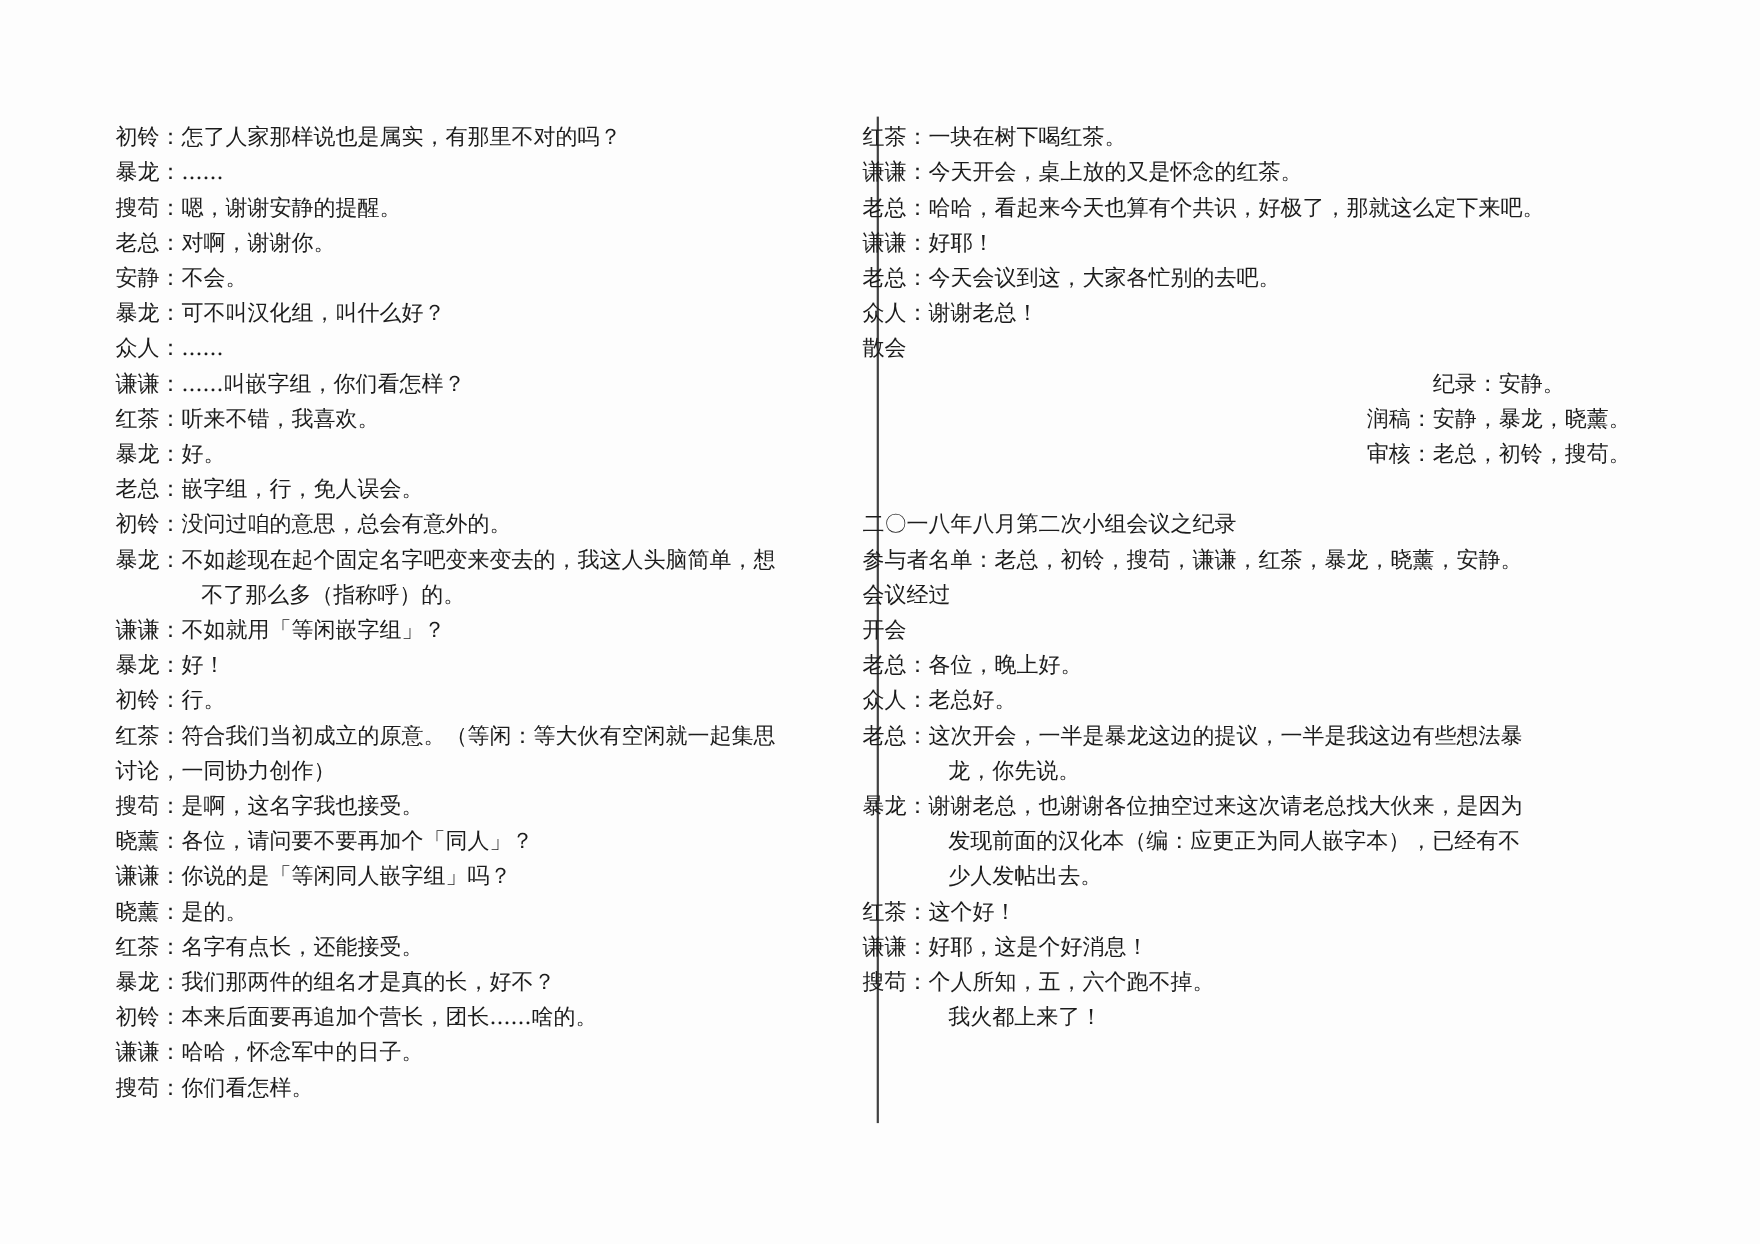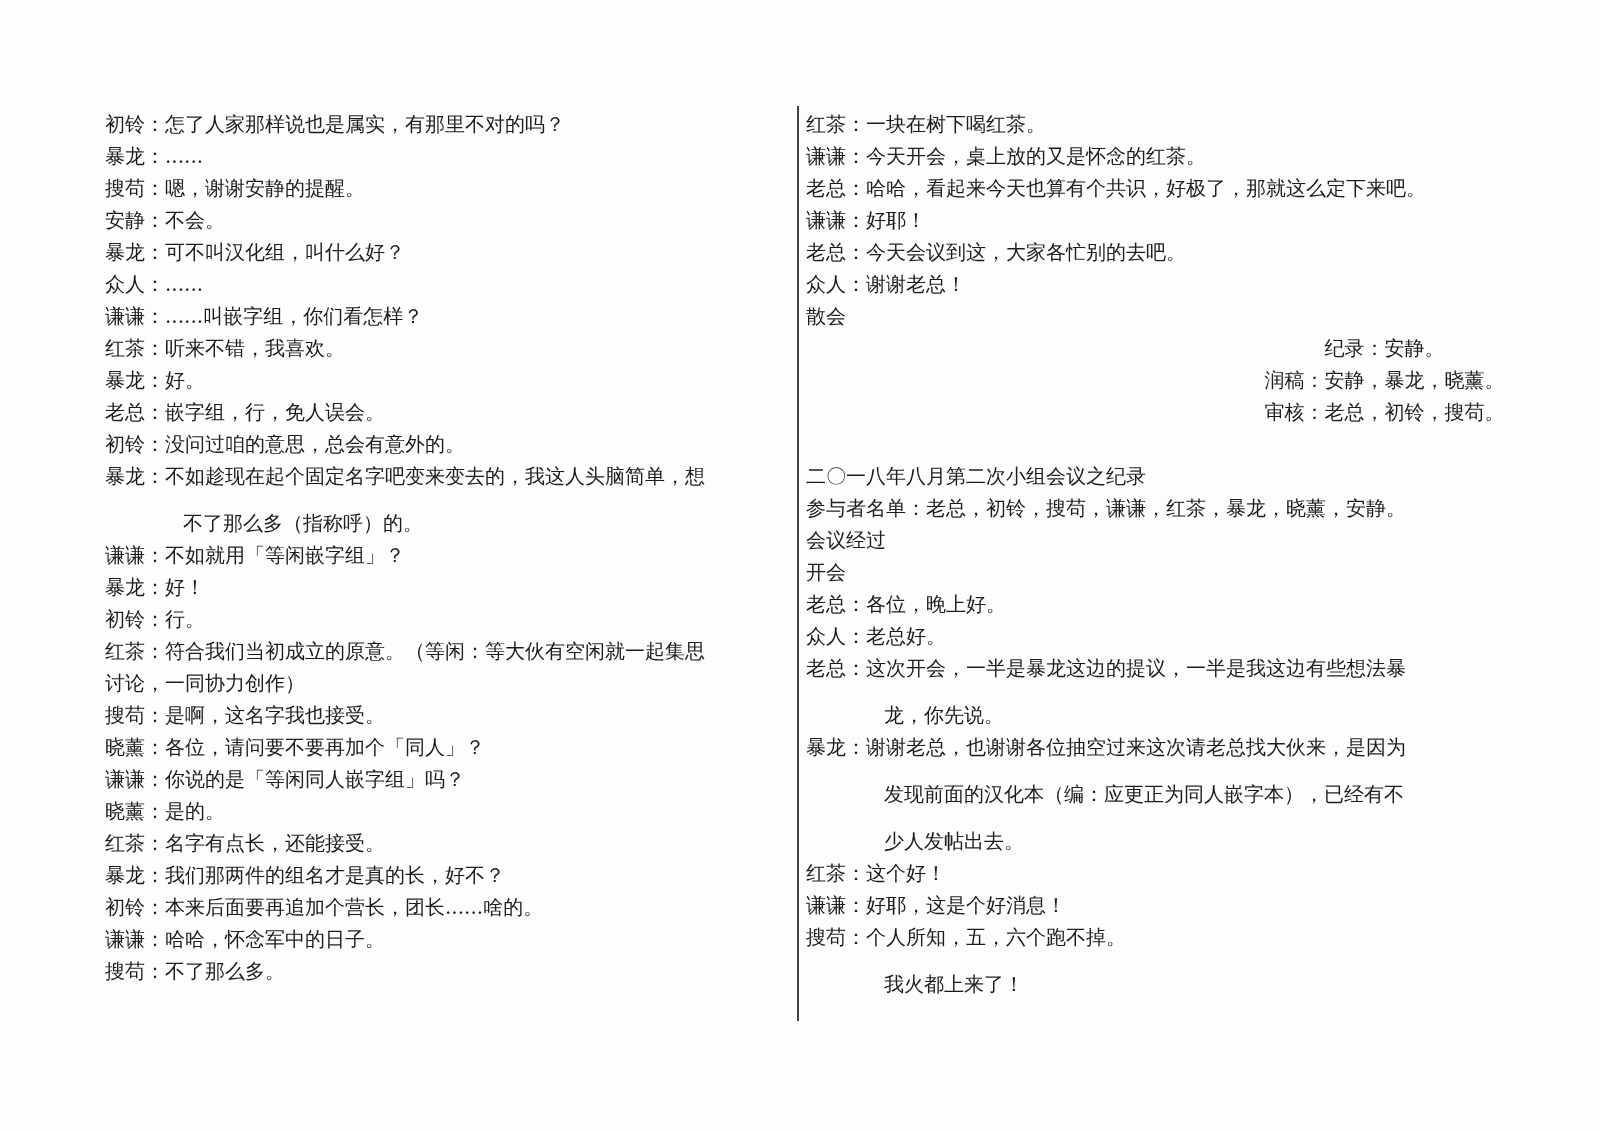--- a/index.html
+++ b/index.html
@@ -32,7 +32,7 @@
     width: 690px;
   }
   .col-right {
-    left: 806px;
+    left: 784px;
     width: 760px;
   }
   .line {

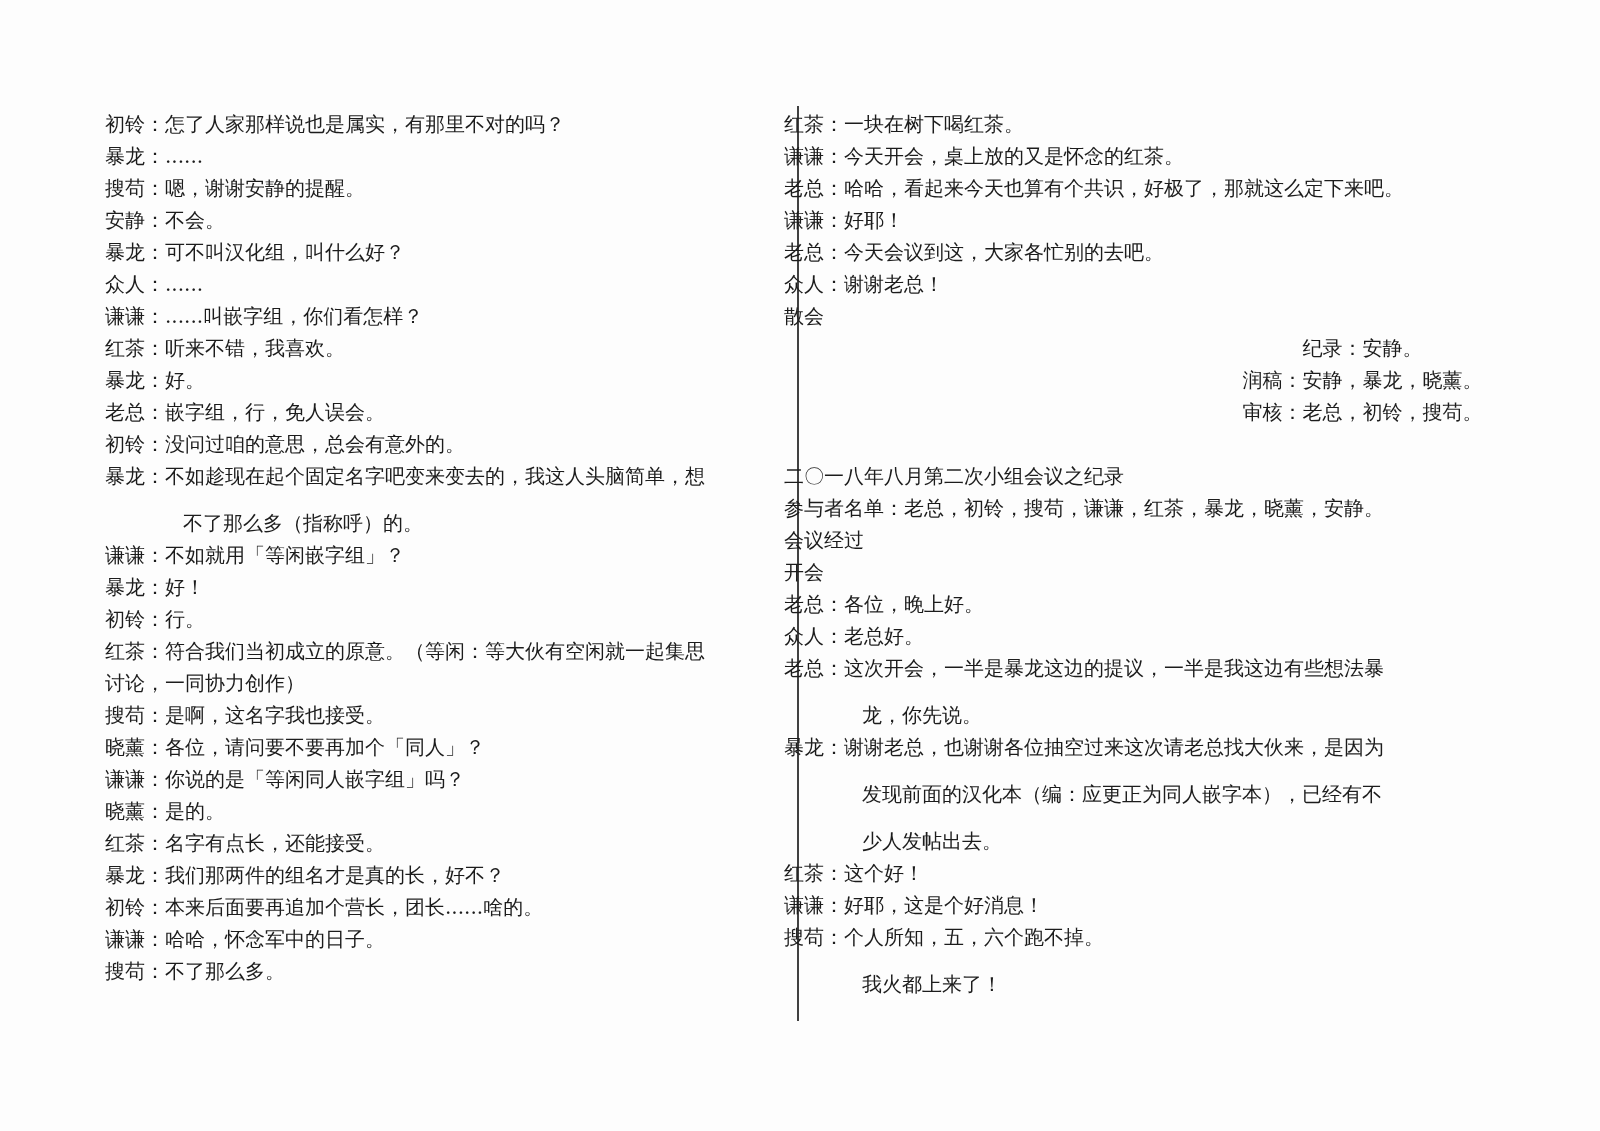--- a/index.html
+++ b/index.html
@@ -67,6 +67,7 @@
       <div class="line ">初铃：怎了人家那样说也是属实，有那里不对的吗？</div>
       <div class="line ">暴龙：......</div>
       <div class="line ">搜苟：嗯，谢谢安静的提醒。</div>
+      <div class="line ">老总：对啊，谢谢你。</div>
       <div class="line ">安静：不会。</div>
       <div class="line ">暴龙：可不叫汉化组，叫什么好？</div>
       <div class="line ">众人：......</div>

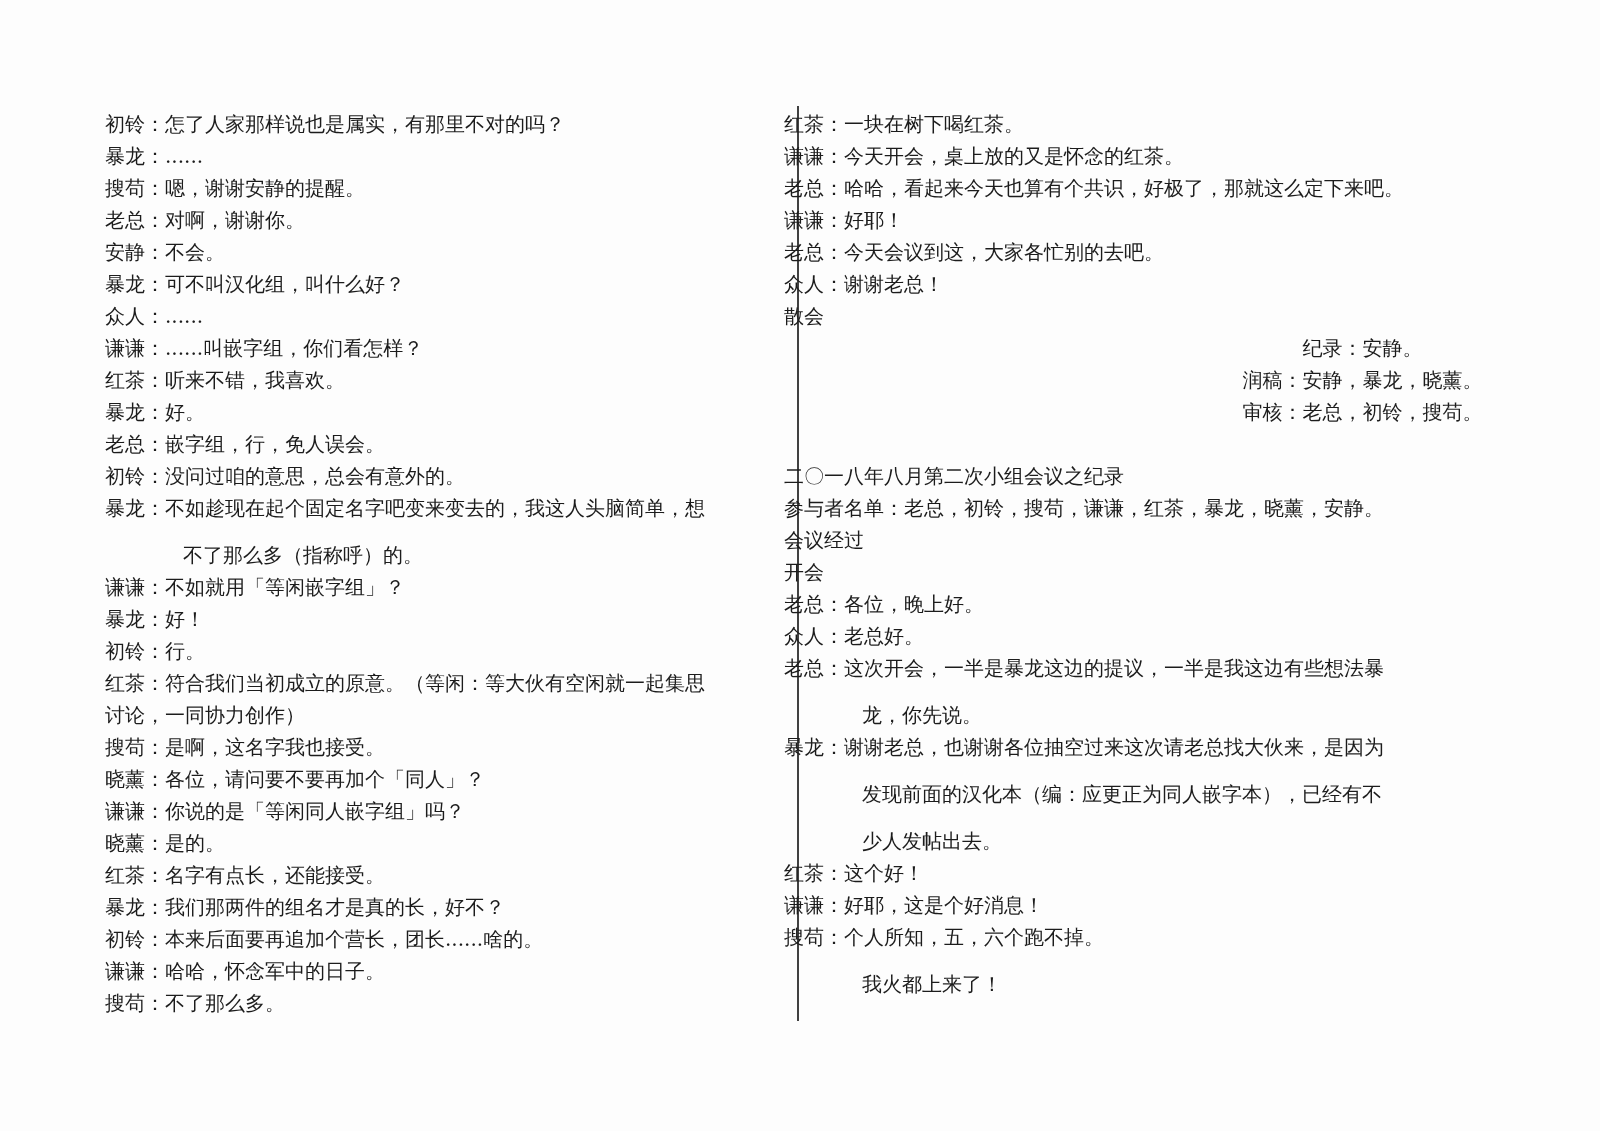--- a/index.html
+++ b/index.html
@@ -41,7 +41,6 @@
   }
   .line.indent {
     padding-left: 78px;
-    margin-top: 15px;
   }
   .line.credit {
     padding-left: 397px;

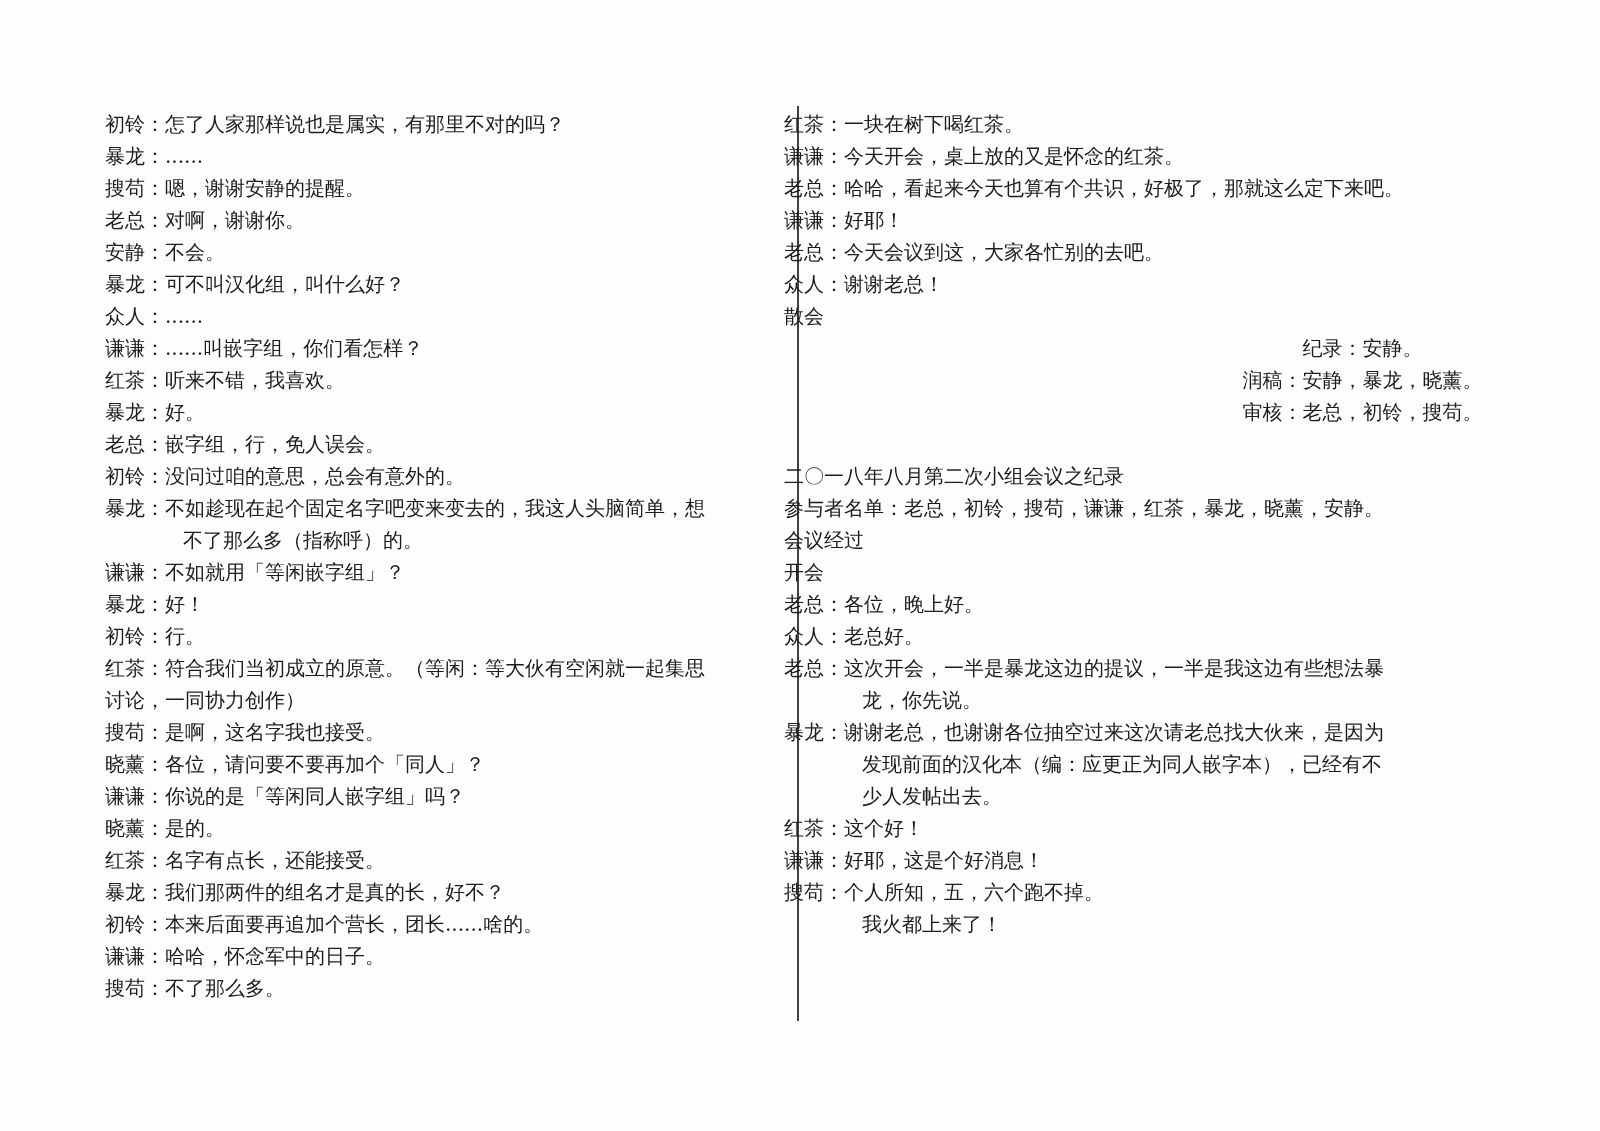--- a/index.html
+++ b/index.html
@@ -90,7 +90,7 @@
       <div class="line ">暴龙：我们那两件的组名才是真的长，好不？</div>
       <div class="line ">初铃：本来后面要再追加个营长，团长......啥的。</div>
       <div class="line ">谦谦：哈哈，怀念军中的日子。</div>
-      <div class="line ">搜苟：不了那么多。</div>
+      <div class="line ">搜苟：你们看怎样。</div>
     </div>
 
   <div class="divider"></div>

